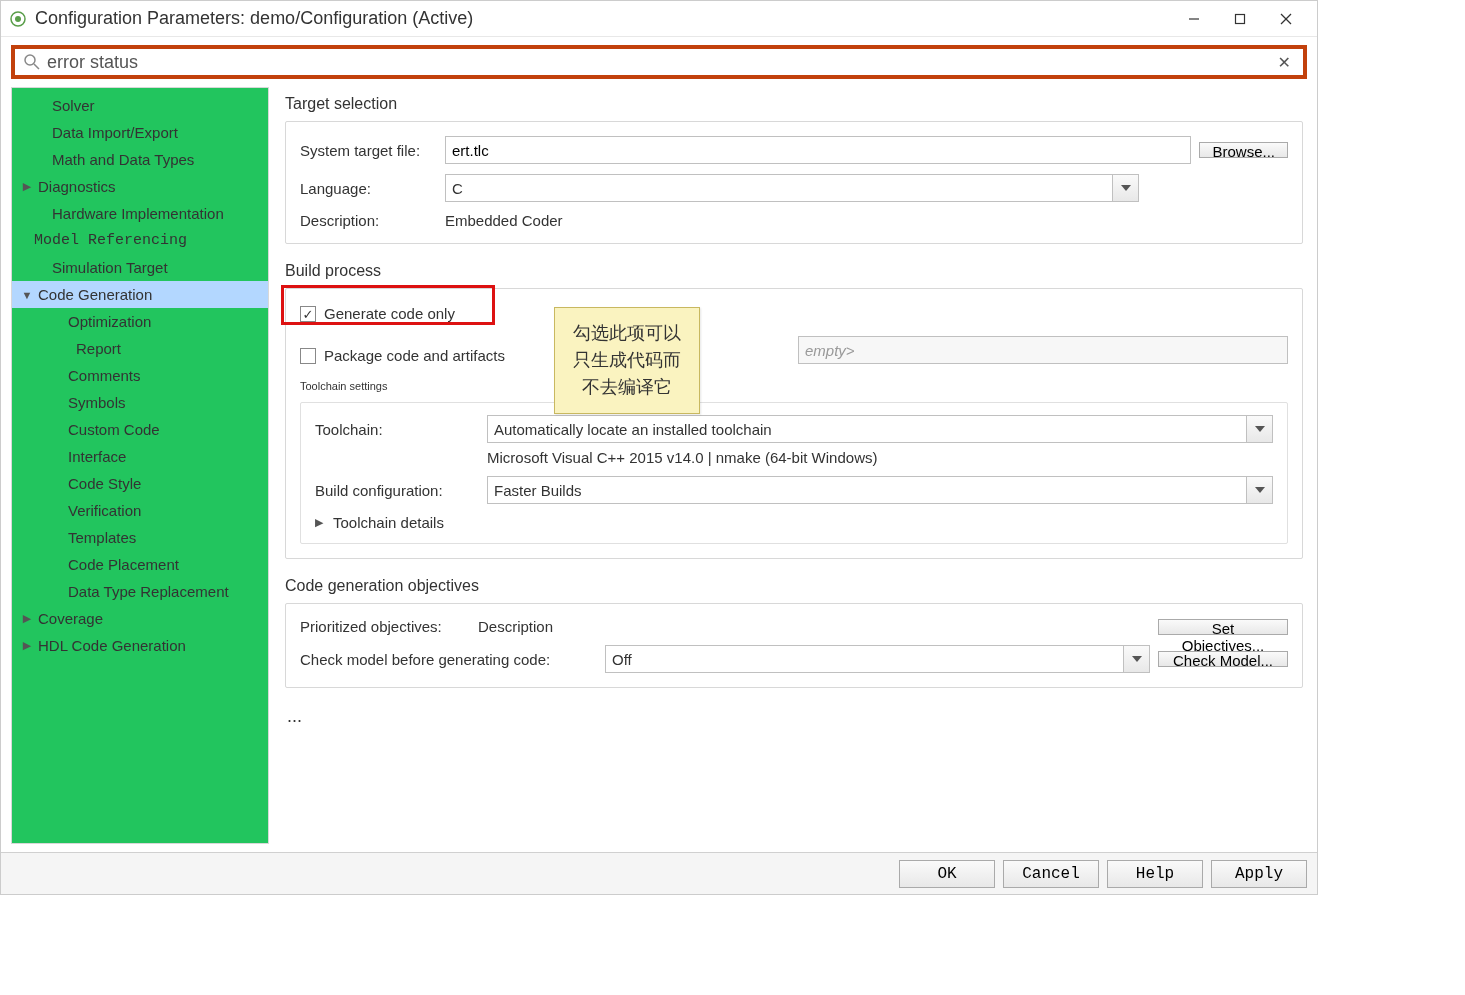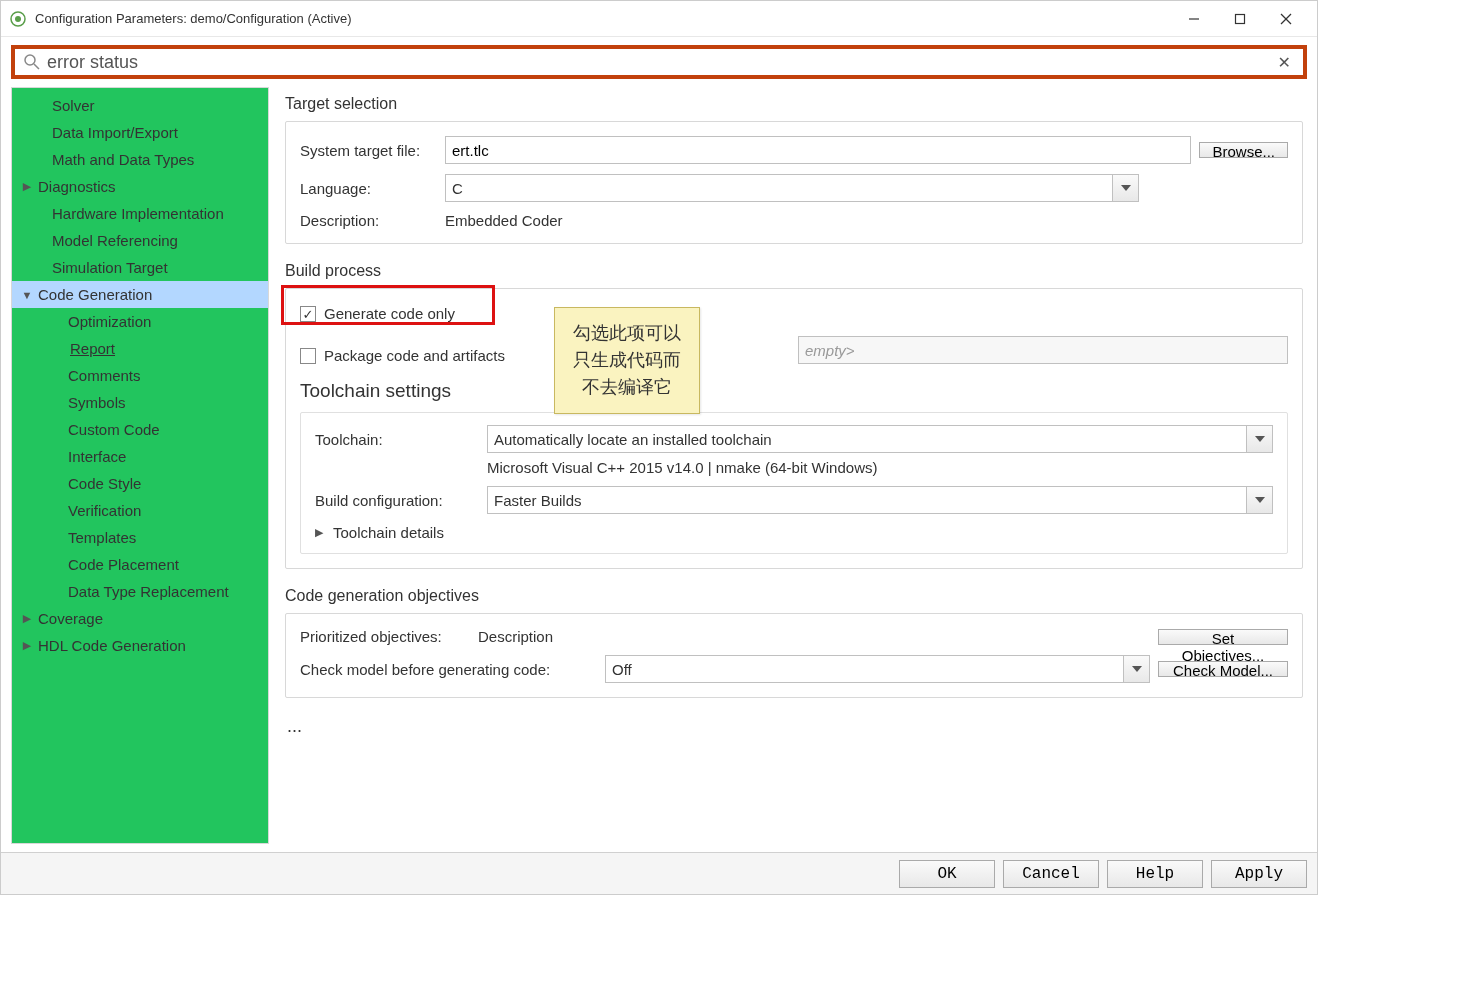--- a/index.html
+++ b/index.html
@@ -7,7 +7,7 @@
 .window { width: 1318px; height: 895px; border: 1px solid #ccc; display: flex; flex-direction: column; background: #fff; }
 .titlebar { height: 36px; display: flex; align-items: center; padding: 0 8px; border-bottom: 1px solid #e8e8e8; }
 .titlebar-icon { width: 18px; height: 18px; margin-right: 8px; }
-.titlebar-title { font-size: 13px; color: #333; flex: 1; }
+.titlebar-title { font-size: 18px; color: #333; flex: 1; }
 .win-controls { display: flex; gap: 0; }
 .win-btn { width: 46px; height: 32px; display: flex; align-items: center; justify-content: center; }
 .search-row { padding: 8px 10px; }

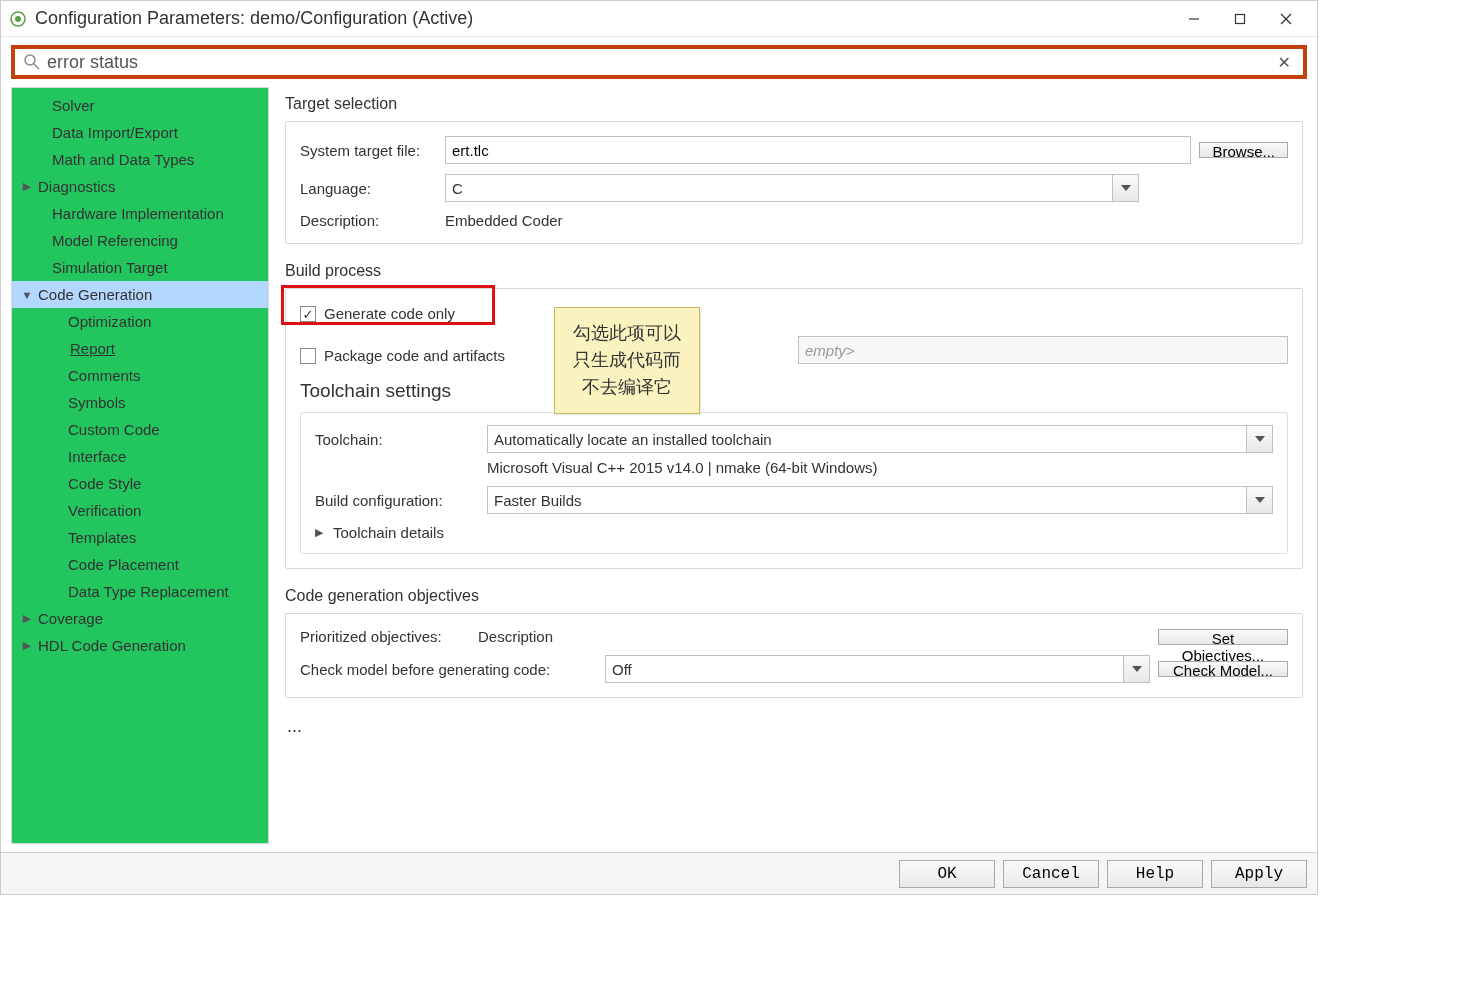--- a/index.html
+++ b/index.html
@@ -118,7 +118,7 @@
         </div>
         <div class="nav-item">
           <span class="arrow" style="margin-left: 2px;"></span>
-          <span style="margin-left: 18px;">Model Referencing</span>
+          <span style=" font-family: Liberation Mono, monospace;">Model Referencing</span>
         </div>
         <div class="nav-item">
           <span class="arrow" style="margin-left: 2px;"></span>

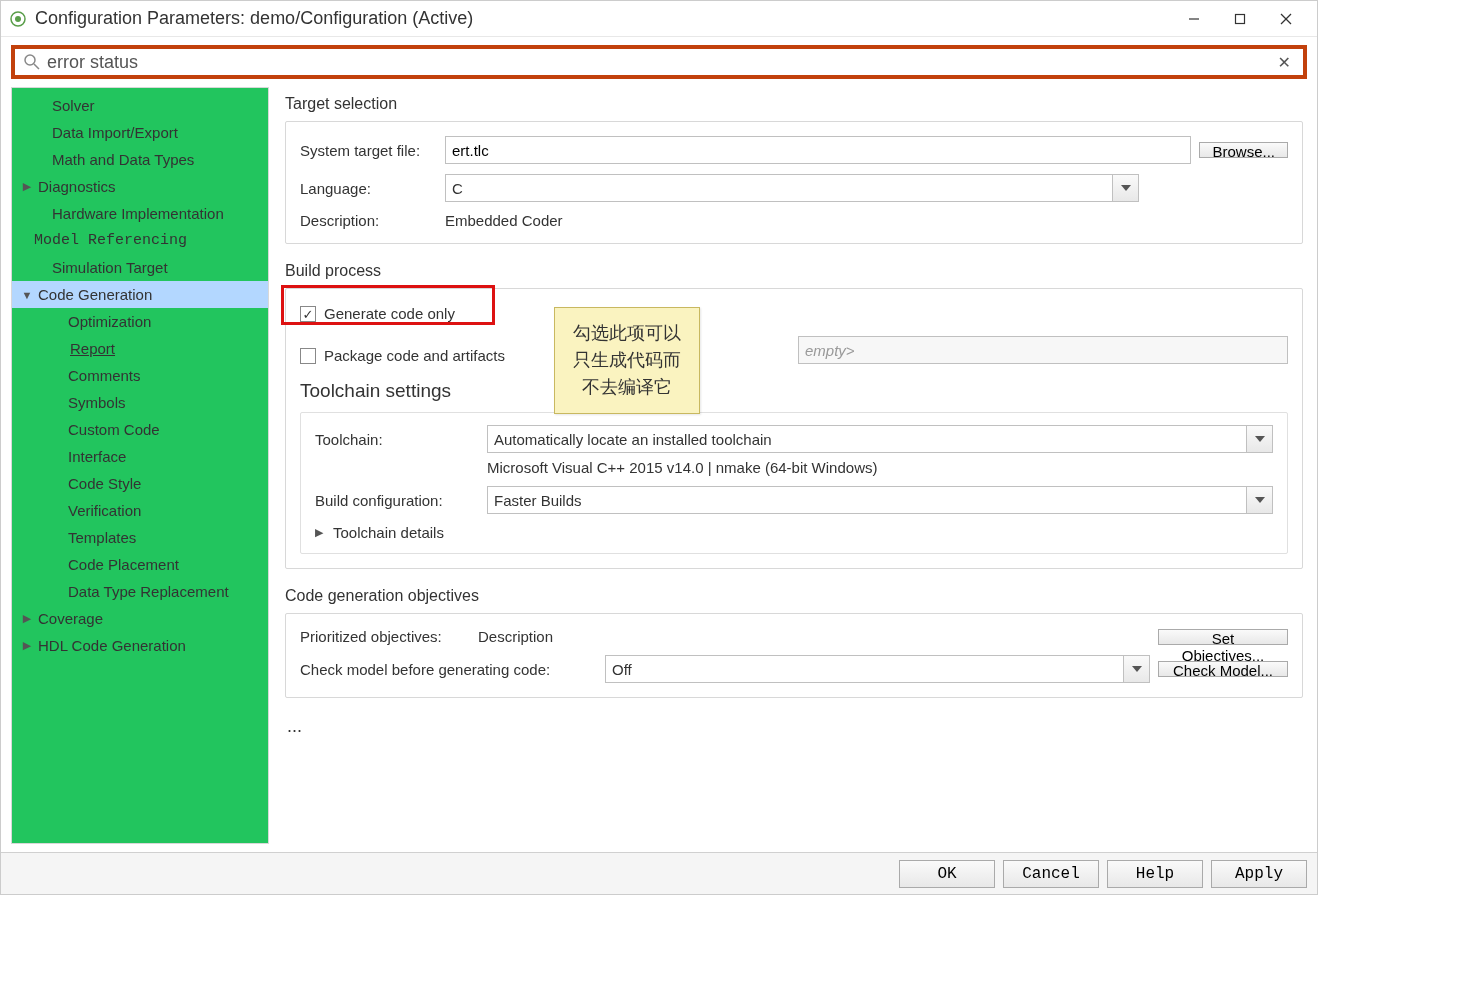--- a/index.html
+++ b/index.html
@@ -134,7 +134,7 @@
         </div>
         <div class="nav-item">
           <span class="arrow" style="margin-left: 18px;"></span>
-          <span style="margin-left: 20px; text-decoration: underline;">Report</span>
+          <span style="margin-left: 26px;">Report</span>
         </div>
         <div class="nav-item">
           <span class="arrow" style="margin-left: 18px;"></span>

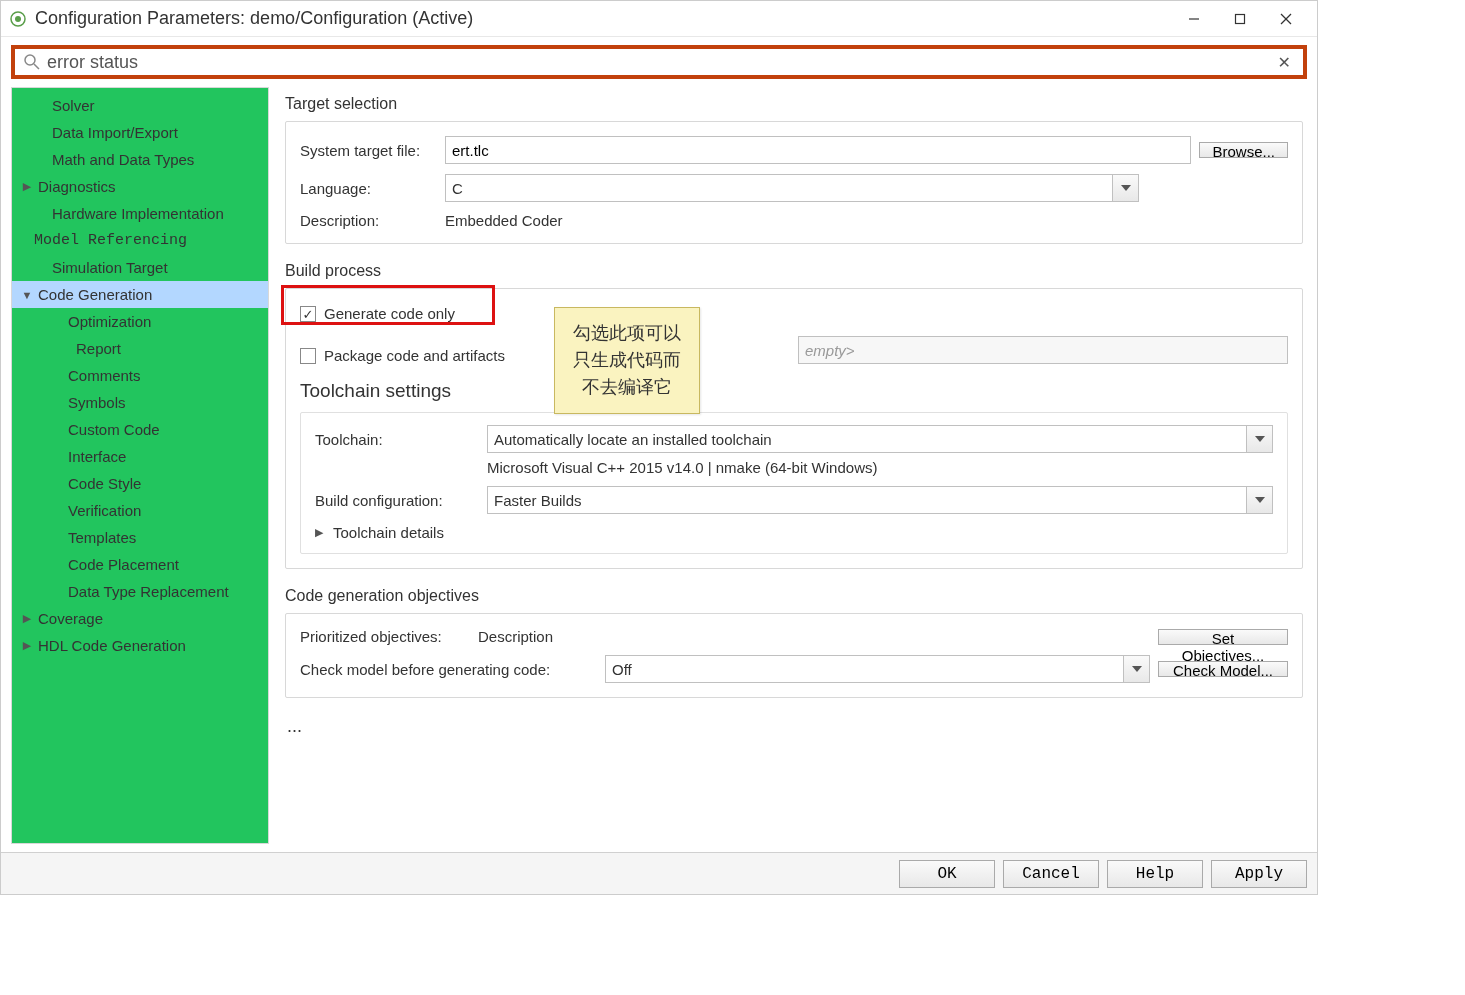--- a/index.html
+++ b/index.html
@@ -37,7 +37,7 @@
 .chk { width: 16px; height: 16px; border: 1px solid #888; margin-right: 8px; display: flex; align-items: center; justify-content: center; background: #fff; }
 .chk.checked::after { content: "✓"; font-size: 13px; color: #333; }
 .chk-label { font-size: 15px; color: #333; }
-.subheading { font-size: 19px; color: #333; margin: 6px 0 10px 0; }
+.subheading { font-size: 11px; color: #333; margin: 6px 0 10px 0; }
 .subgroup { border: 1px solid #e0e0e0; border-radius: 2px; padding: 12px 14px; }
 .desc-line { font-size: 15px; color: #333; margin-left: 172px; margin-bottom: 10px; margin-top: -4px; }
 .expander { display: flex; align-items: center; cursor: pointer; margin-top: 8px; }

